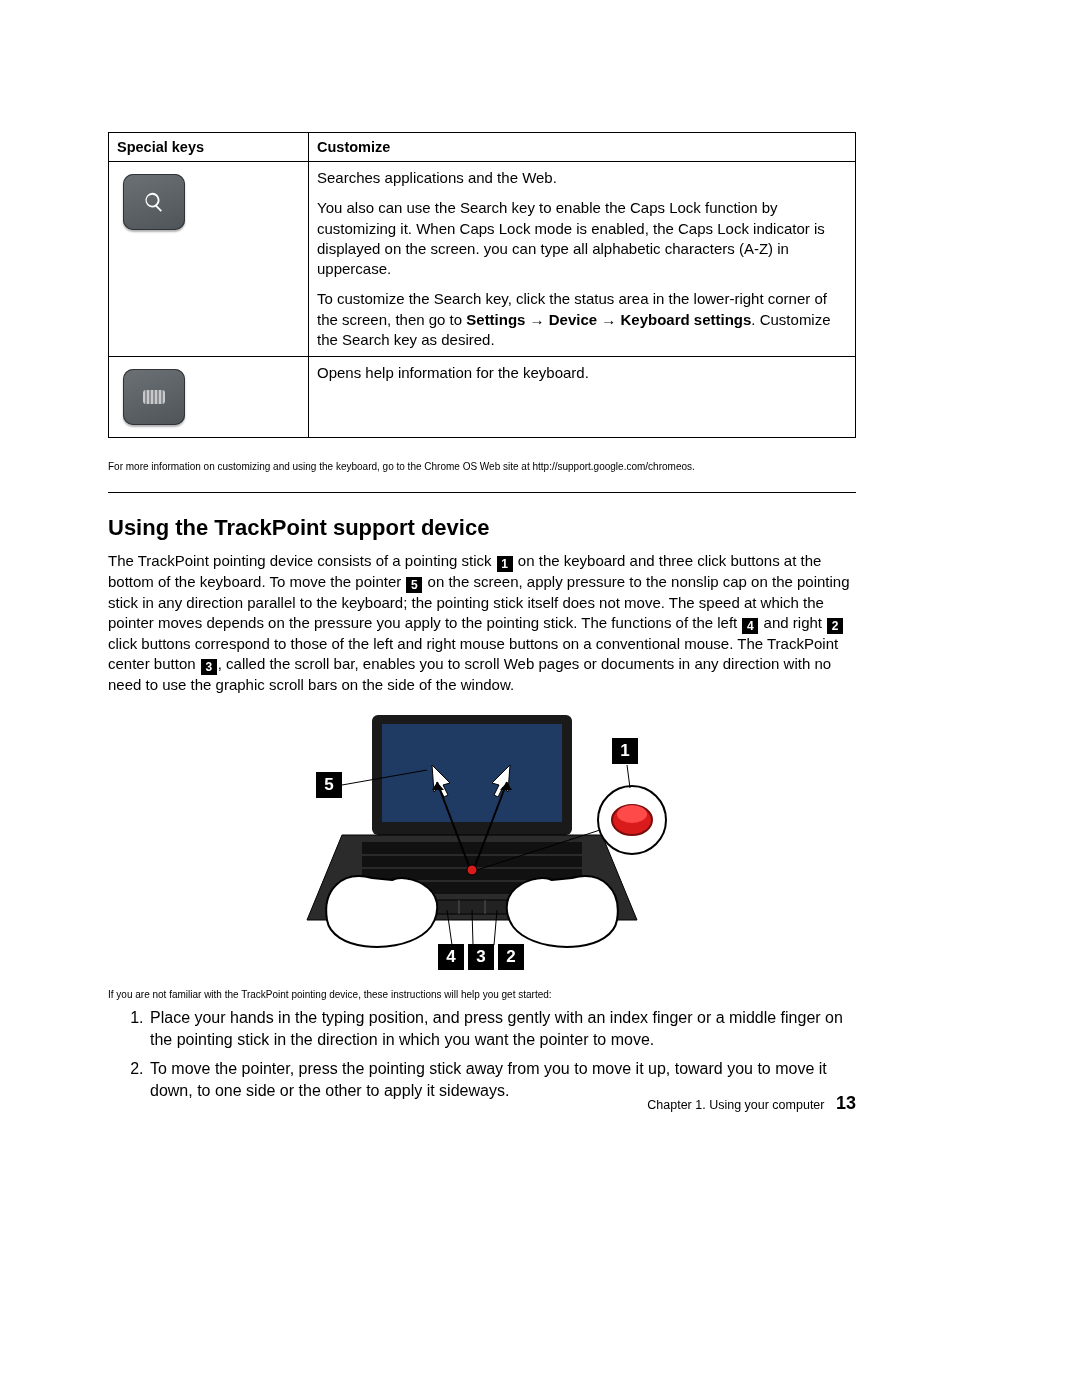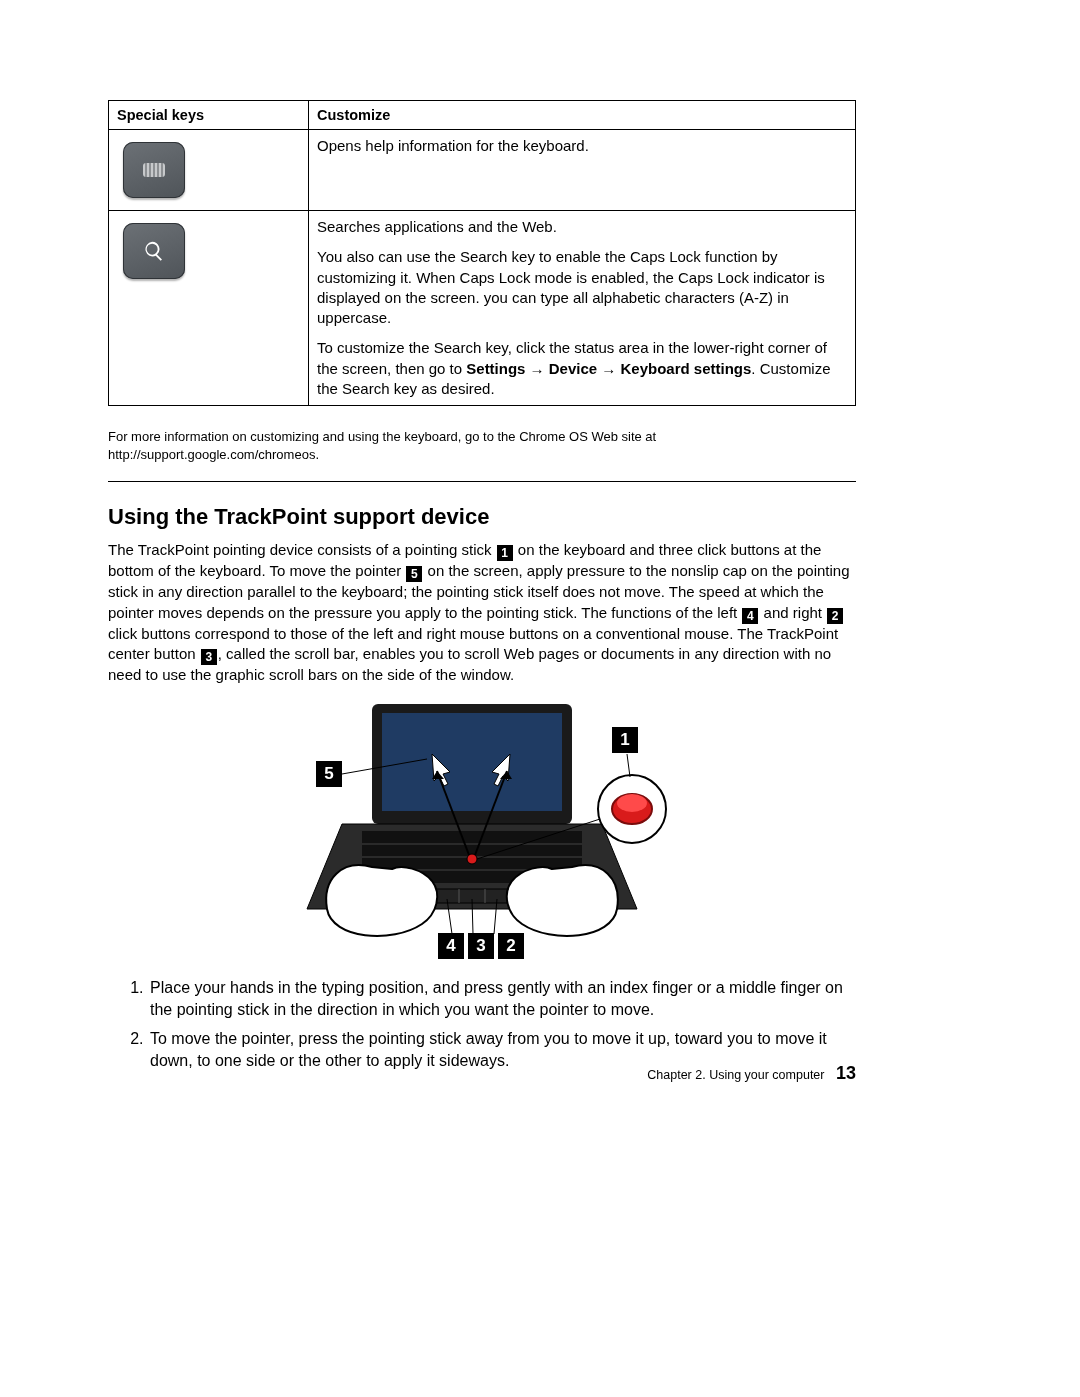--- a/index.html
+++ b/index.html
@@ -15,6 +15,7 @@
     box-sizing: border-box;
     padding: 100px 108px 60px 108px;
     position: relative;
+    margin-top: 32px;
   }
   table.keys {
     border-collapse: collapse;

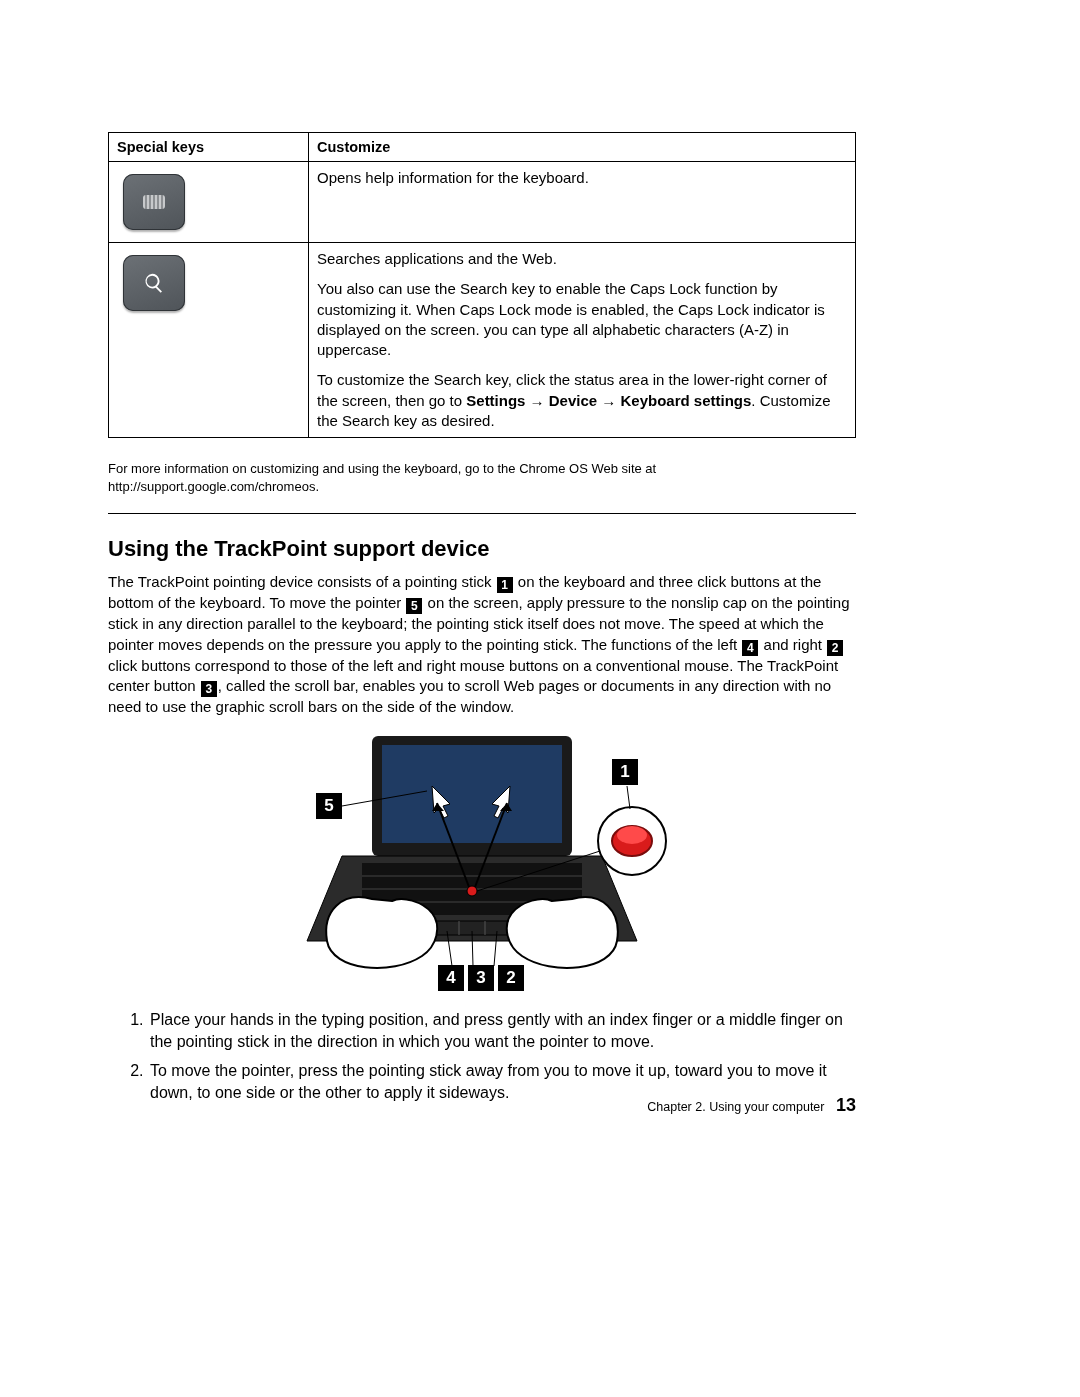--- a/index.html
+++ b/index.html
@@ -129,16 +129,6 @@
       <tr>
         <td>
           <div class="keycap">
-            <div class="help"></div>
-          </div>
-        </td>
-        <td>
-          <div class="txt" style="min-height:56px">Opens help information for the keyboard.</div>
-        </td>
-      </tr>
-      <tr>
-        <td>
-          <div class="keycap">
             <svg viewBox="0 0 24 24">
                 <path d="M10 2a8 8 0 015.3 13.9l5.4 5.4-1.4 1.4-5.4-5.4A8 8 0 1110 2zm0 2a6 6 0 100 12 6 6 0 000-12z"></path>
               </svg>
@@ -152,6 +142,16 @@
           <div class="txt">
             <span>To customize the Search key, click the status area in the lower-right corner of the screen, then go to </span><span class="bold">Settings → Device → Keyboard settings</span><span>. Customize the Search key as desired.</span>
           </div>
+        </td>
+      </tr>
+      <tr>
+        <td>
+          <div class="keycap">
+            <div class="help"></div>
+          </div>
+        </td>
+        <td>
+          <div class="txt" style="min-height:56px">Opens help information for the keyboard.</div>
         </td>
       </tr>
     </tbody>

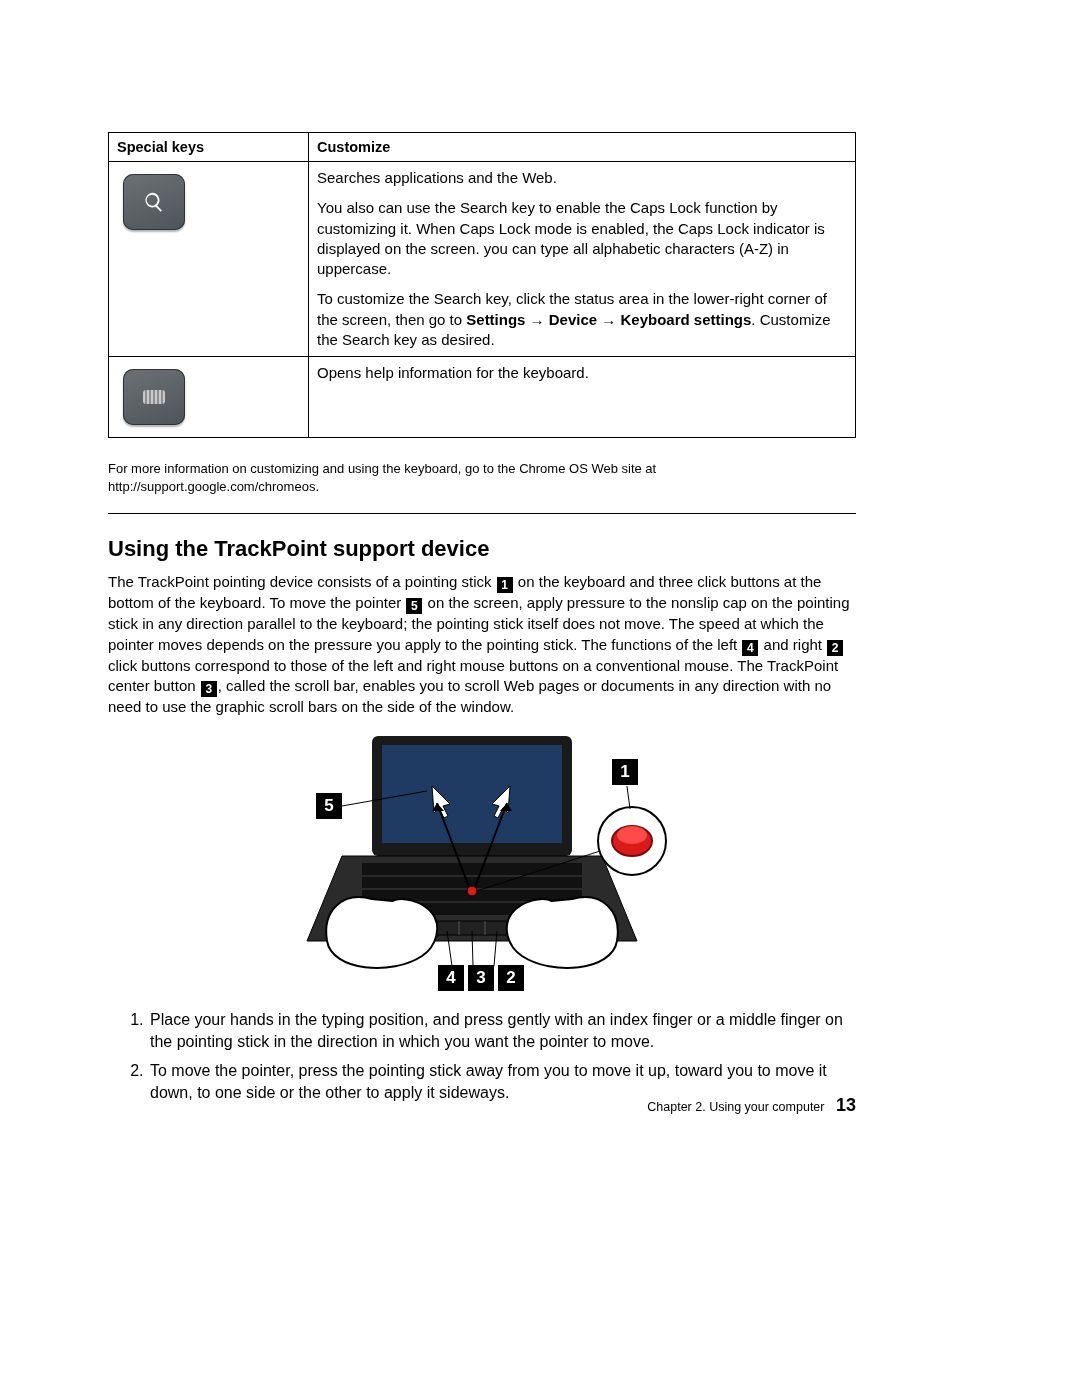--- a/index.html
+++ b/index.html
@@ -52,7 +52,7 @@
     background: repeating-linear-gradient(90deg,#c7c9cb 0 2px,#8c8f92 2px 4px);
   }
   .para {
-    font-size: 13px;
+    font-size: 10px;
     line-height: 1.35;
     margin: 0 0 18px 0;
   }

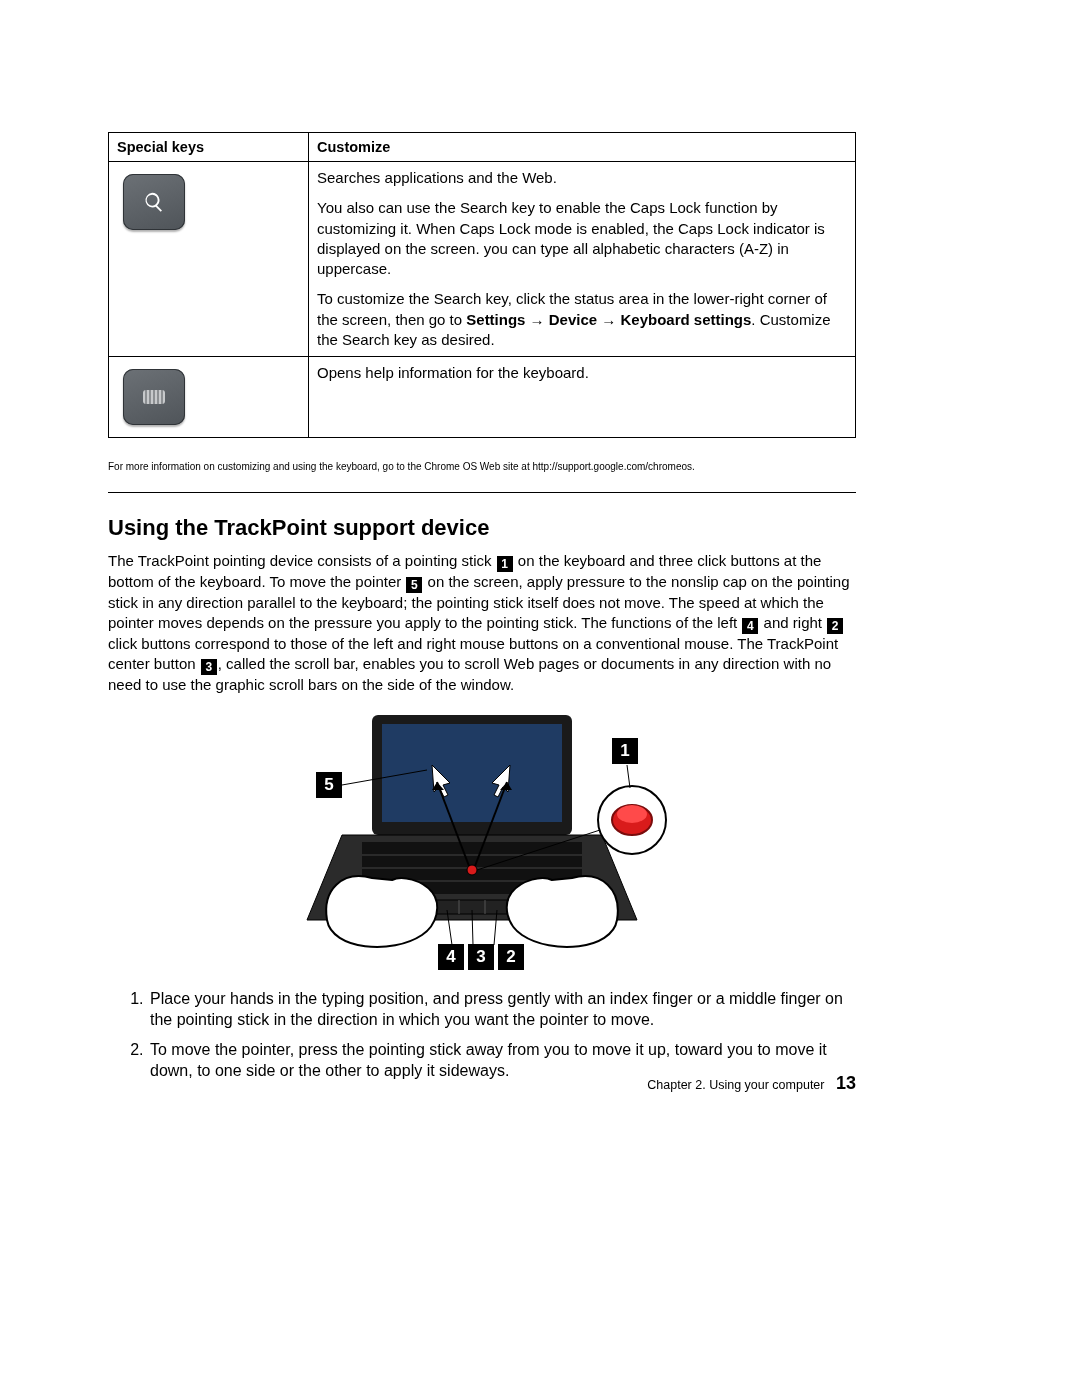--- a/index.html
+++ b/index.html
@@ -222,6 +222,7 @@
     </div>
   </div>
 
+  <p class="para" style="margin-bottom:6px">If you are not familiar with the TrackPoint pointing device, these instructions will help you get started:</p>
 
   <ol class="steps">
     <li>Place your hands in the typing position, and press gently with an index finger or a middle finger on the pointing stick in the direction in which you want the pointer to move.</li>

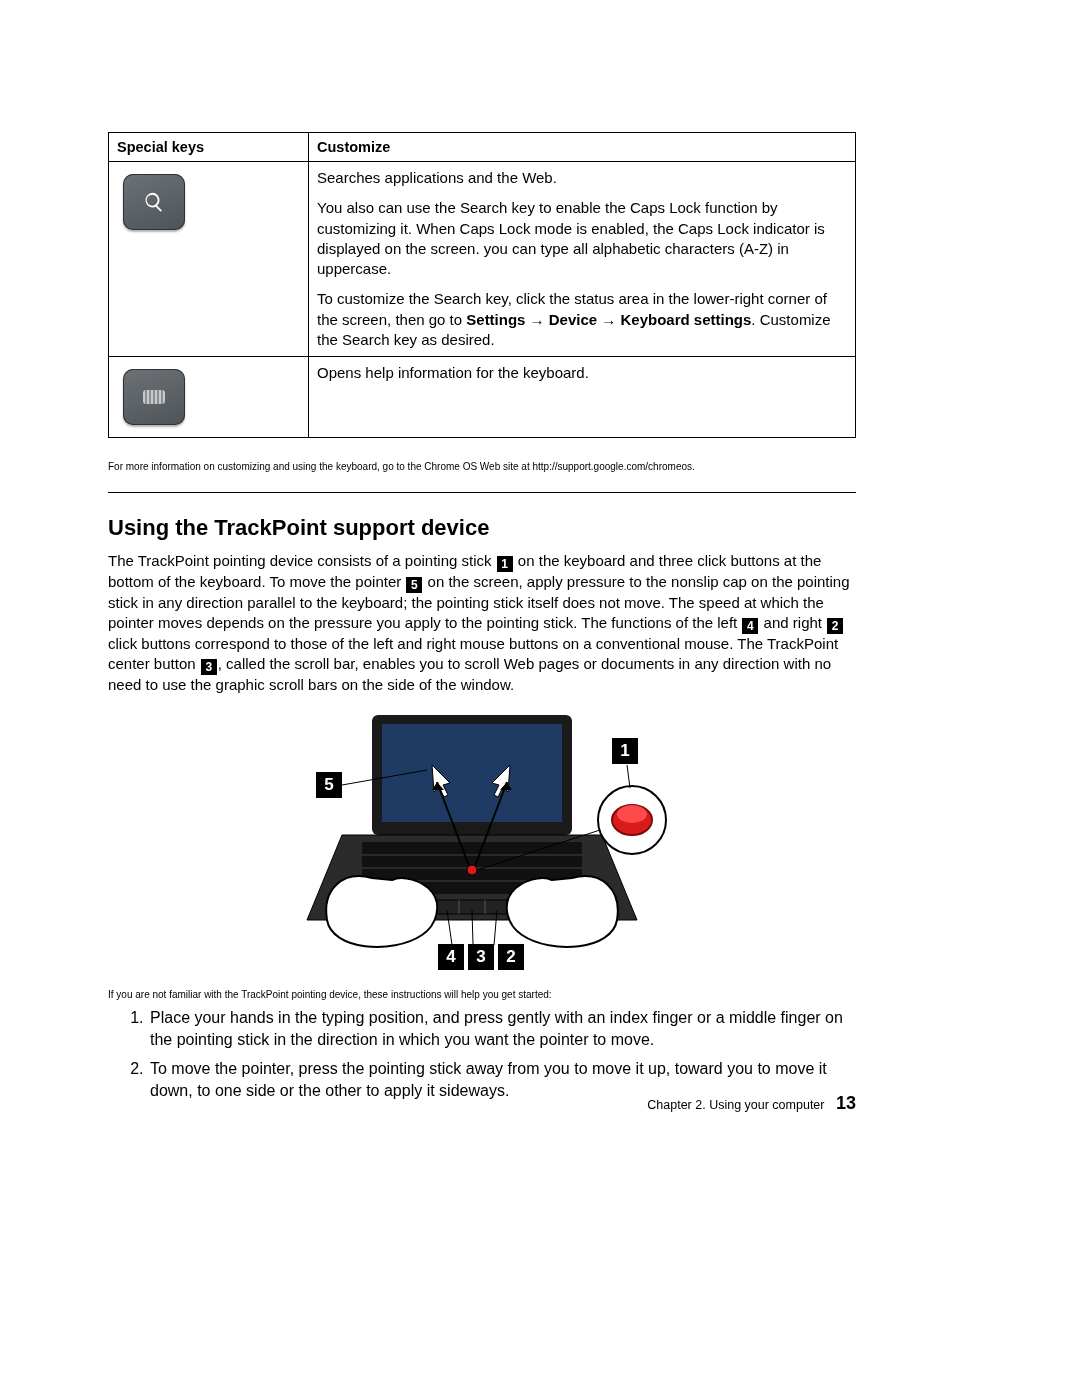--- a/index.html
+++ b/index.html
@@ -230,7 +230,7 @@
   </ol>
 
   <div class="footer">
-    <span>Chapter 2. Using your computer</span>
+    <span>Chapter 1. Using your computer</span>
     <span class="pnum">13</span>
   </div>
 

